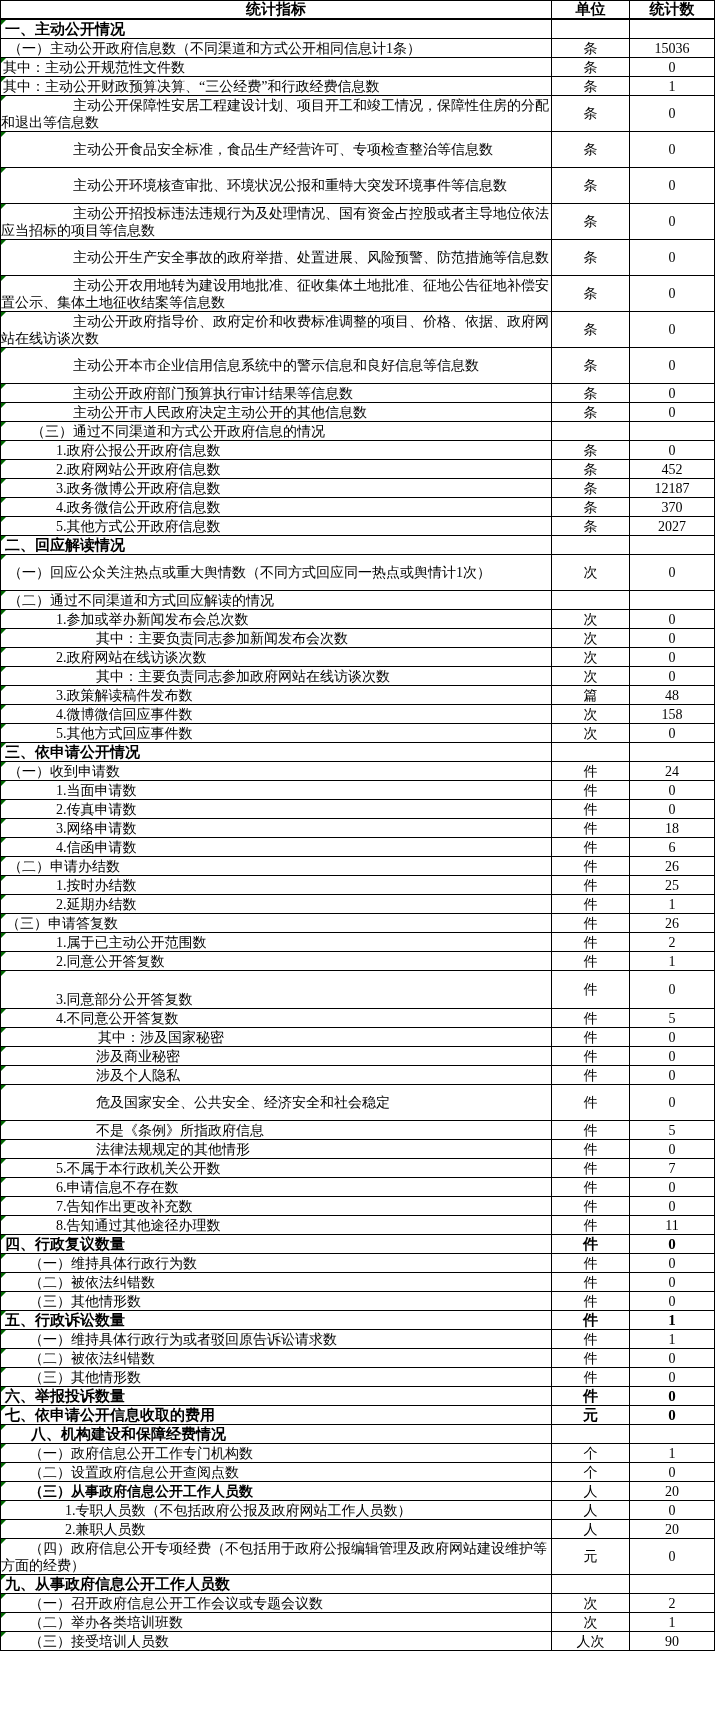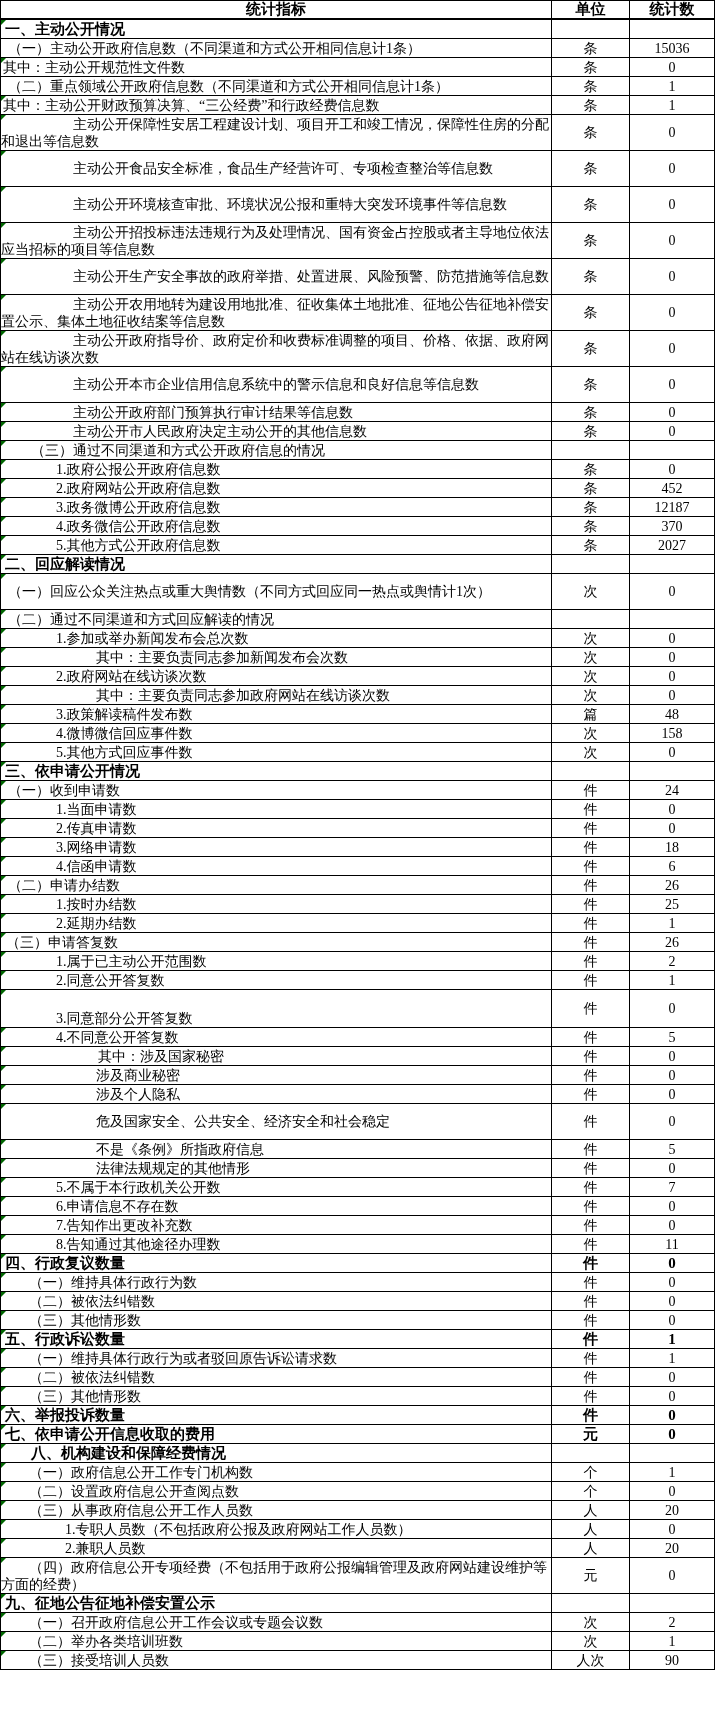--- a/index.html
+++ b/index.html
@@ -105,13 +105,6 @@
         </tr>
         <tr class="l1">
           <td class="ind">
-            <span class="txt" style="text-indent: 7px;">（二）重点领域公开政府信息数（不同渠道和方式公开相同信息计1条）</span>
-          </td>
-          <td class="unit">条</td>
-          <td class="val">1</td>
-        </tr>
-        <tr class="l1">
-          <td class="ind">
             <span class="flag"></span>
             <span class="txt" style="text-indent: 2px;">其中：主动公开财政预算决算、“三公经费”和行政经费信息数</span>
           </td>

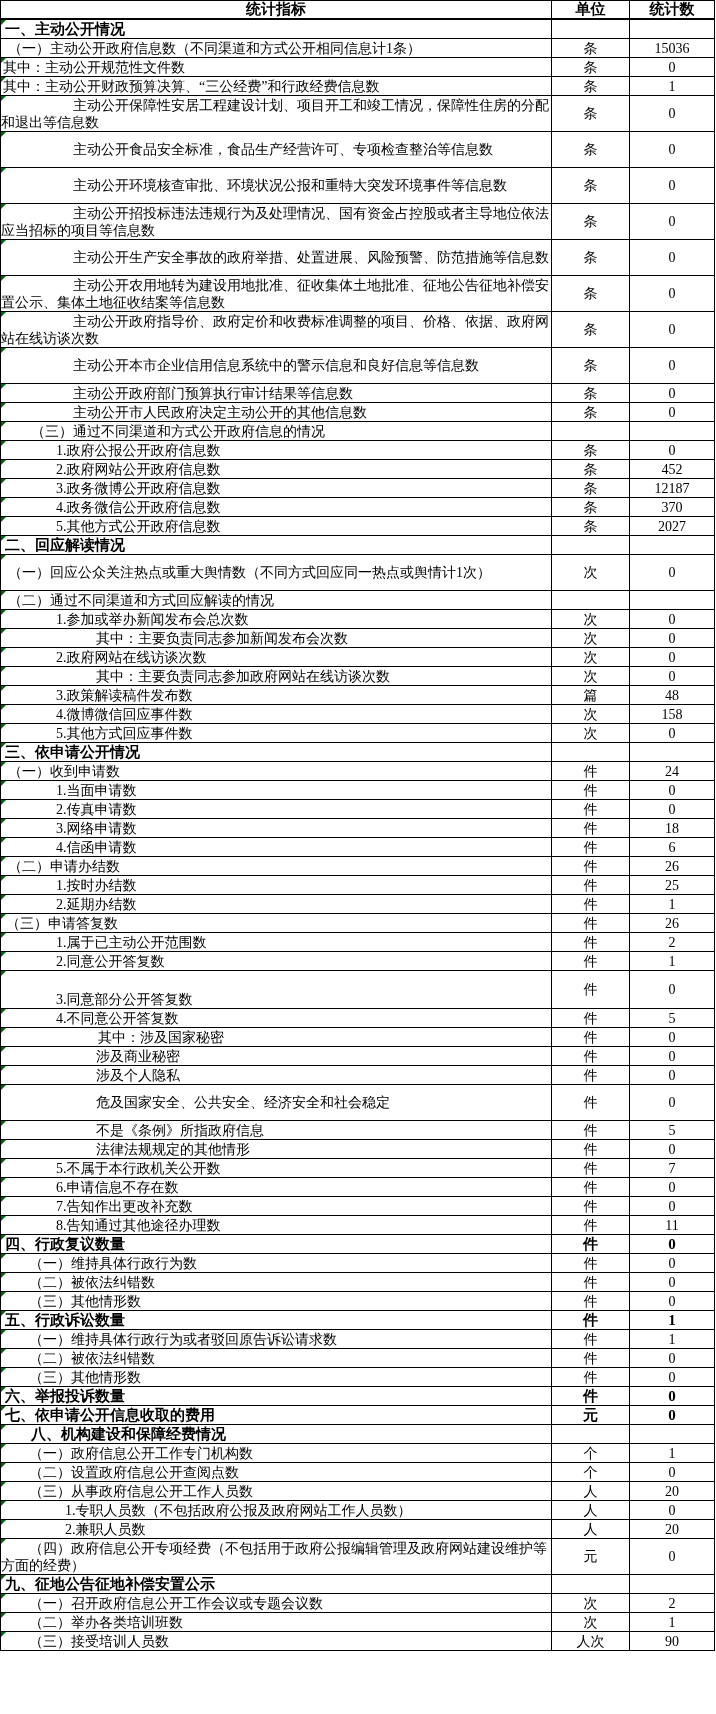--- a/index.html
+++ b/index.html
@@ -618,7 +618,7 @@
         <tr class="l1">
           <td class="ind">
             <span class="flag"></span>
-            <span class="txt" style="text-indent: 28px;">（三）从事政府信息公开工作人员数</span>
+            <span class="txt" style="text-indent: 28px; font-weight: bold;">（三）从事政府信息公开工作人员数</span>
           </td>
           <td class="unit">人</td>
           <td class="val">20</td>

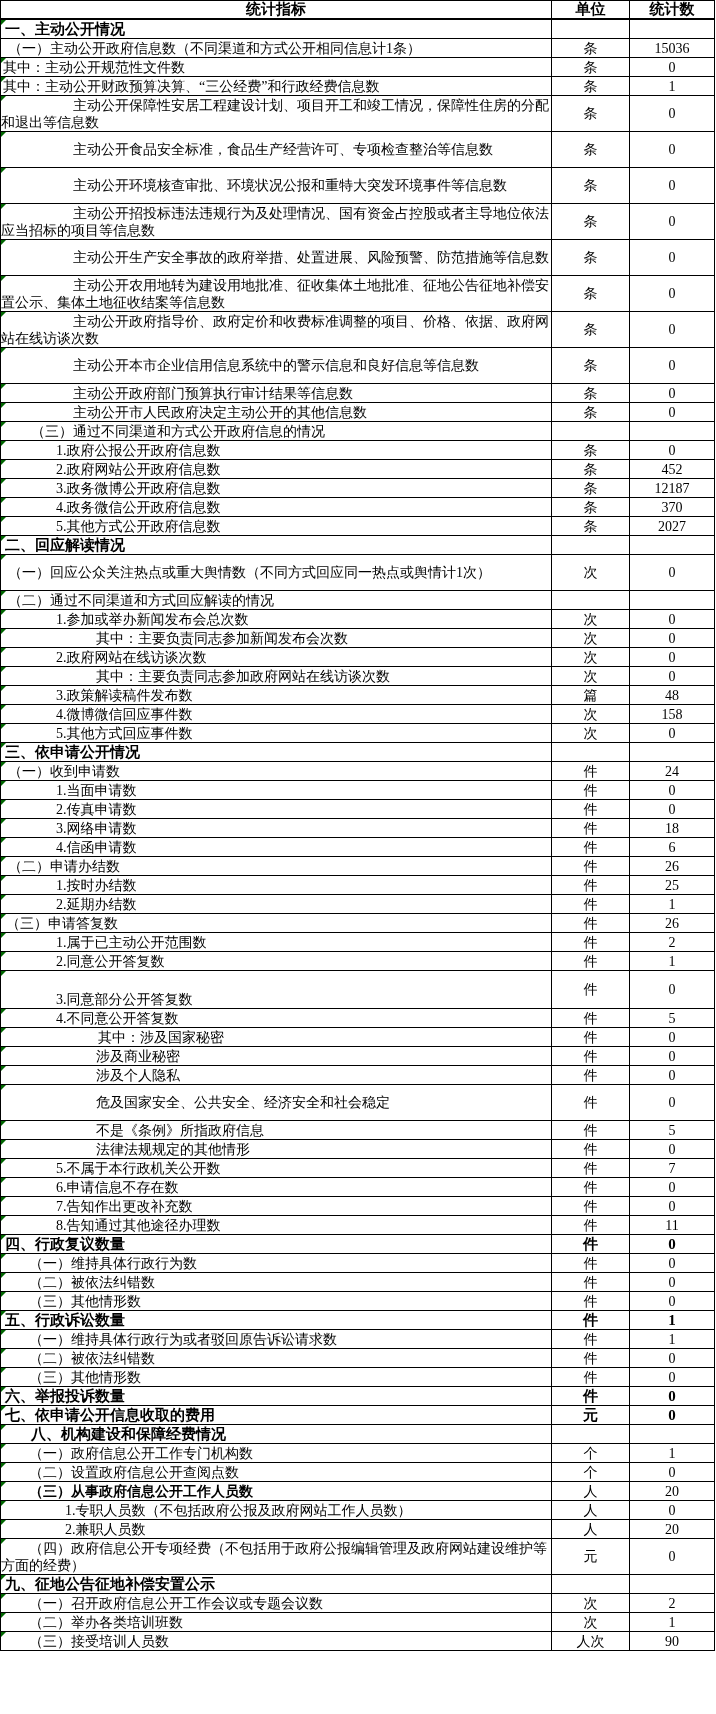--- a/index.html
+++ b/index.html
@@ -650,7 +650,7 @@
         <tr class="bold l1">
           <td class="ind">
             <span class="flag"></span>
-            <span class="txt" style="text-indent: 4px;">九、征地公告征地补偿安置公示</span>
+            <span class="txt" style="text-indent: 4px;">九、从事政府信息公开工作人员数</span>
           </td>
           <td class="unit"></td>
           <td class="val"></td>

